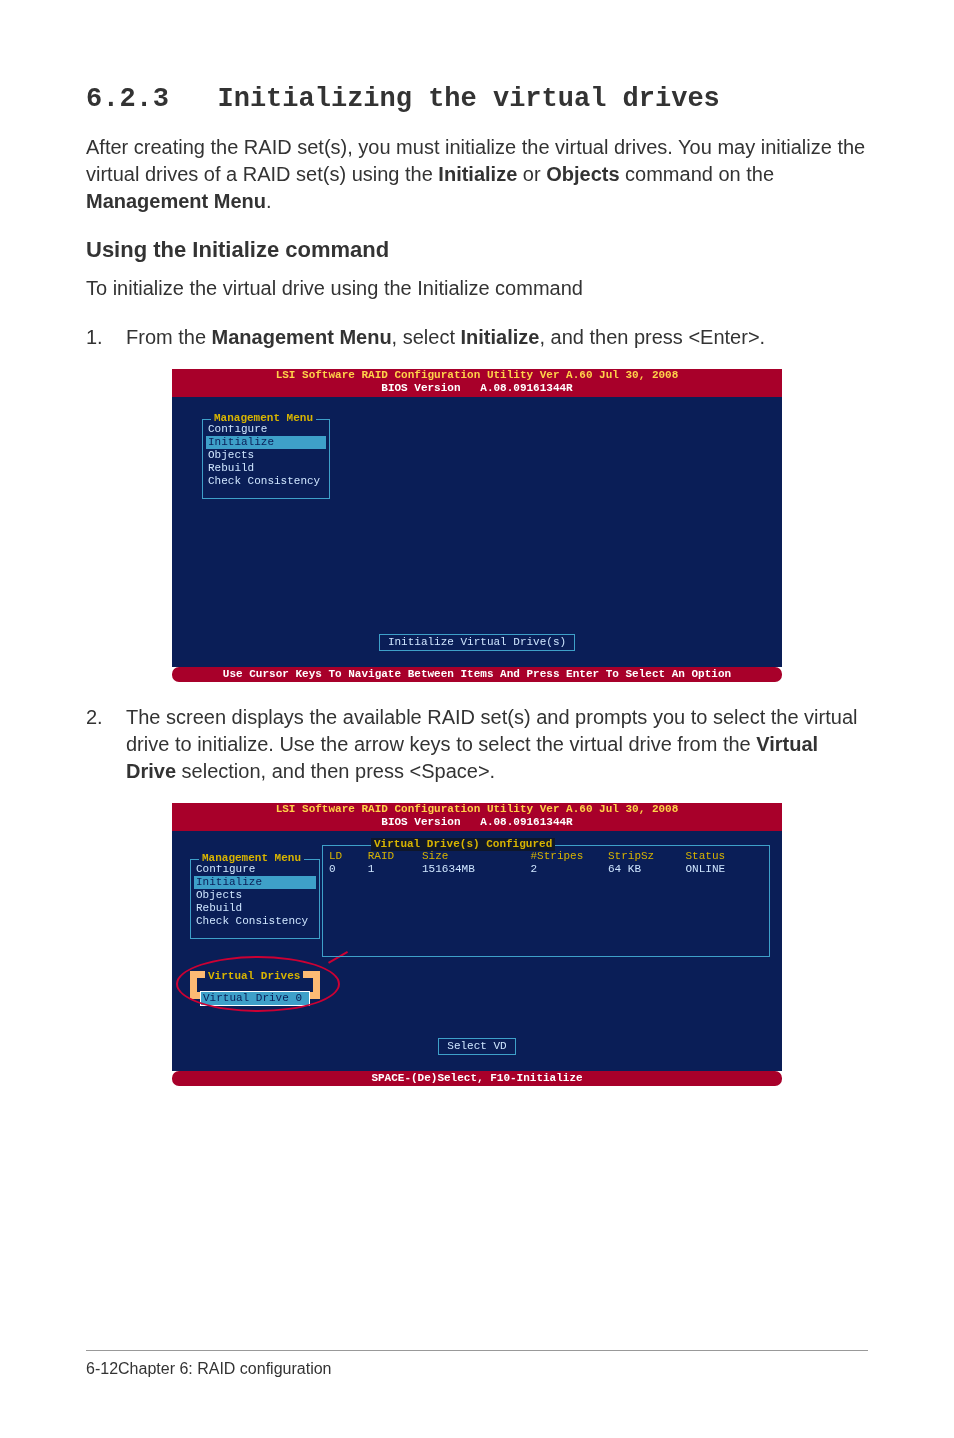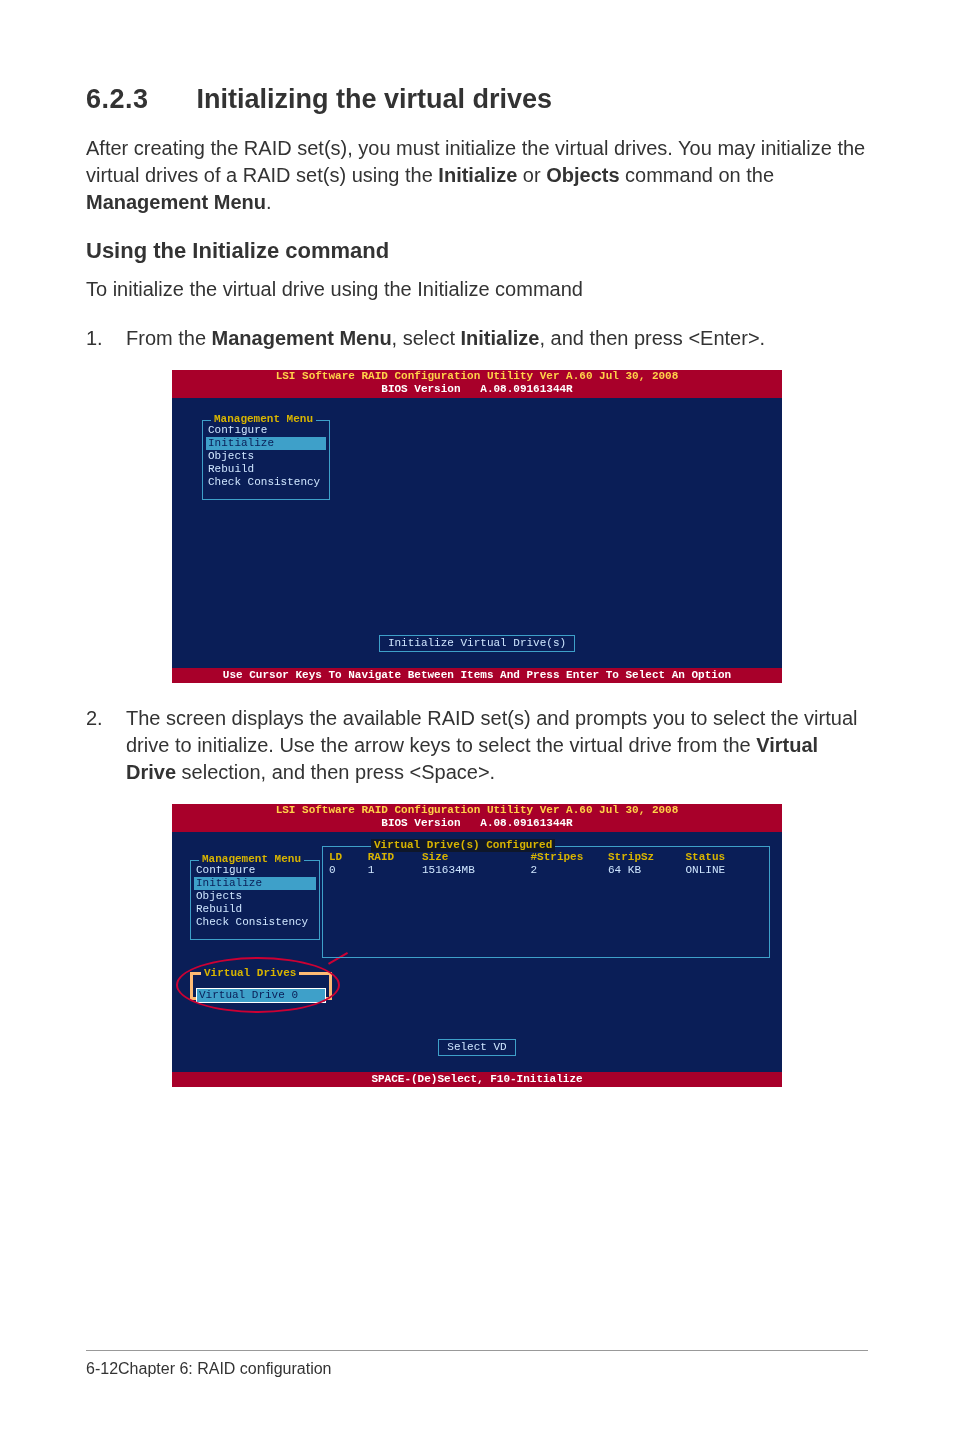--- a/index.html
+++ b/index.html
@@ -5,7 +5,7 @@
   * { margin: 0; padding: 0; box-sizing: border-box; }
   html, body { width: 954px; height: 1438px; background: #fff; font-family: Arial, Helvetica, sans-serif; color: #333; }
   .page { width: 954px; height: 1438px; position: relative; padding: 84px 86px 0 86px; }
-  h2.section-title { font-size: 27px; font-weight: bold; color: #333; margin-bottom: 20px; }
+  h2.section-title { font-size: 27px; font-weight: bold; color: #333; margin-bottom: 20px; font-family: Liberation Mono, monospace; }
   h2.section-title .num { display: inline-block; margin-right: 48px; letter-spacing: 0.5px; }
   p.body { font-size: 20px; line-height: 1.35; color: #333; margin-bottom: 22px; }
   h3.subhead { font-size: 22px; font-weight: bold; color: #333; margin-bottom: 12px; }

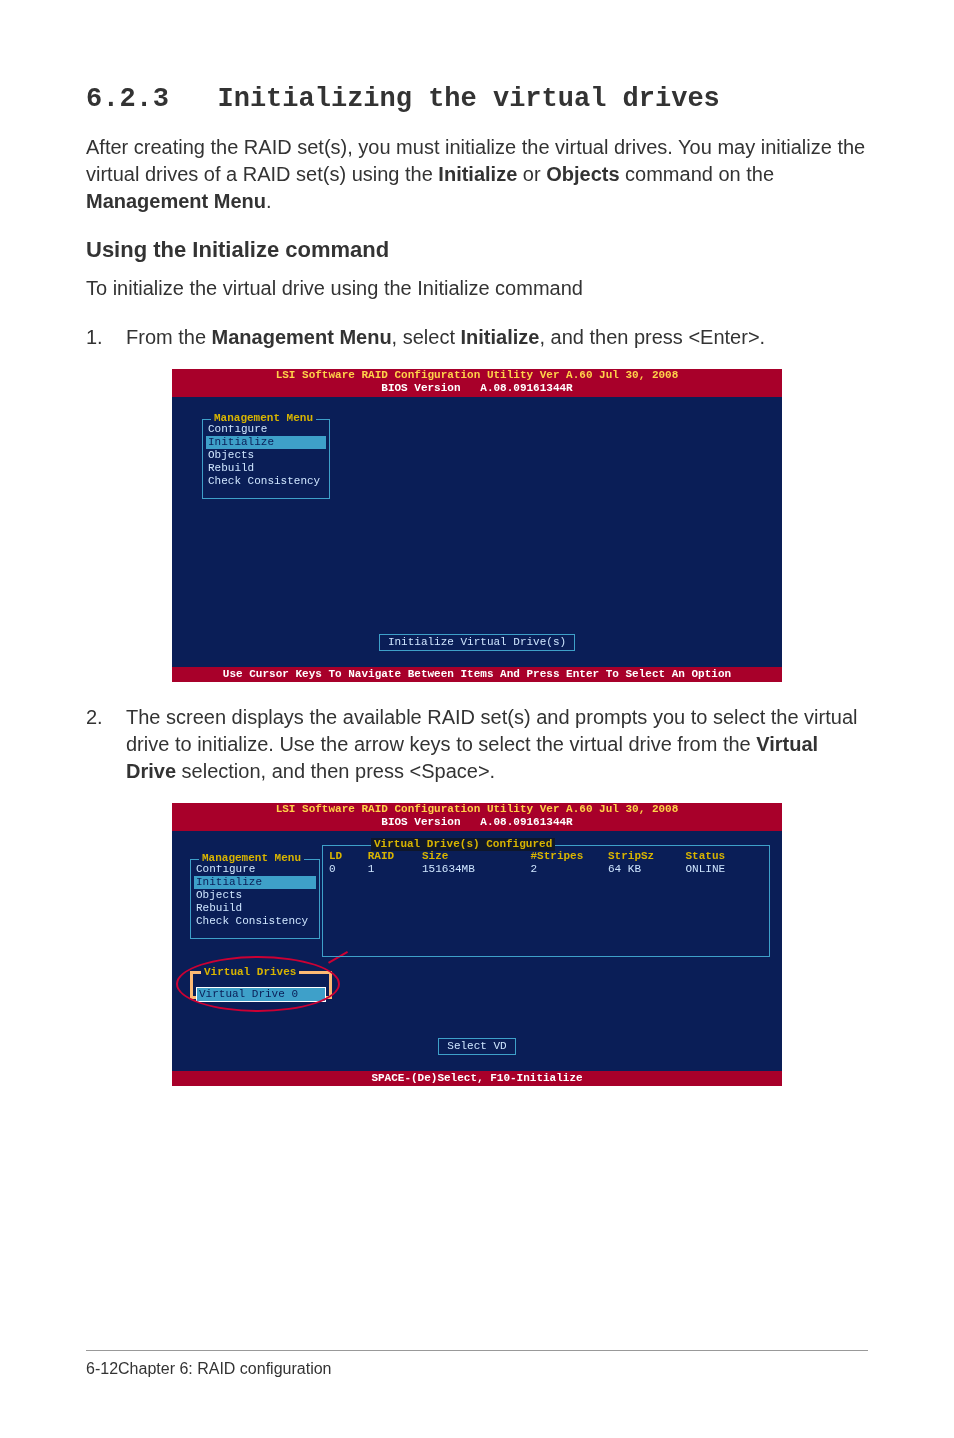--- a/index.html
+++ b/index.html
@@ -21,7 +21,7 @@
   .bios .titlebar .yellow { color: #ffd24a; font-weight: bold; }
   .bios .titlebar .white { color: #fff; font-weight: bold; }
   .bios .body-area { background: #0a1e57; position: relative; }
-  .bios .bottombar { background: #a8002a; color: #fff; text-align: center; height: 15px; padding-top: 1px; font-weight: bold; }
+  .bios .bottombar { background: #a8002a; color: #fff; text-align: center; height: 15px; padding-top: 1px; font-weight: bold; border-radius: 7px; }
   .menu-frame { border: 1px solid #3ea0c9; background: #0a1e57; position: absolute; }
   .menu-label { position: absolute; top: -8px; left: 8px; background: #0a1e57; color: #d8b400; padding: 0 3px; font-weight: bold; white-space: nowrap; }
   .menu-items { padding: 3px 3px 3px 3px; }

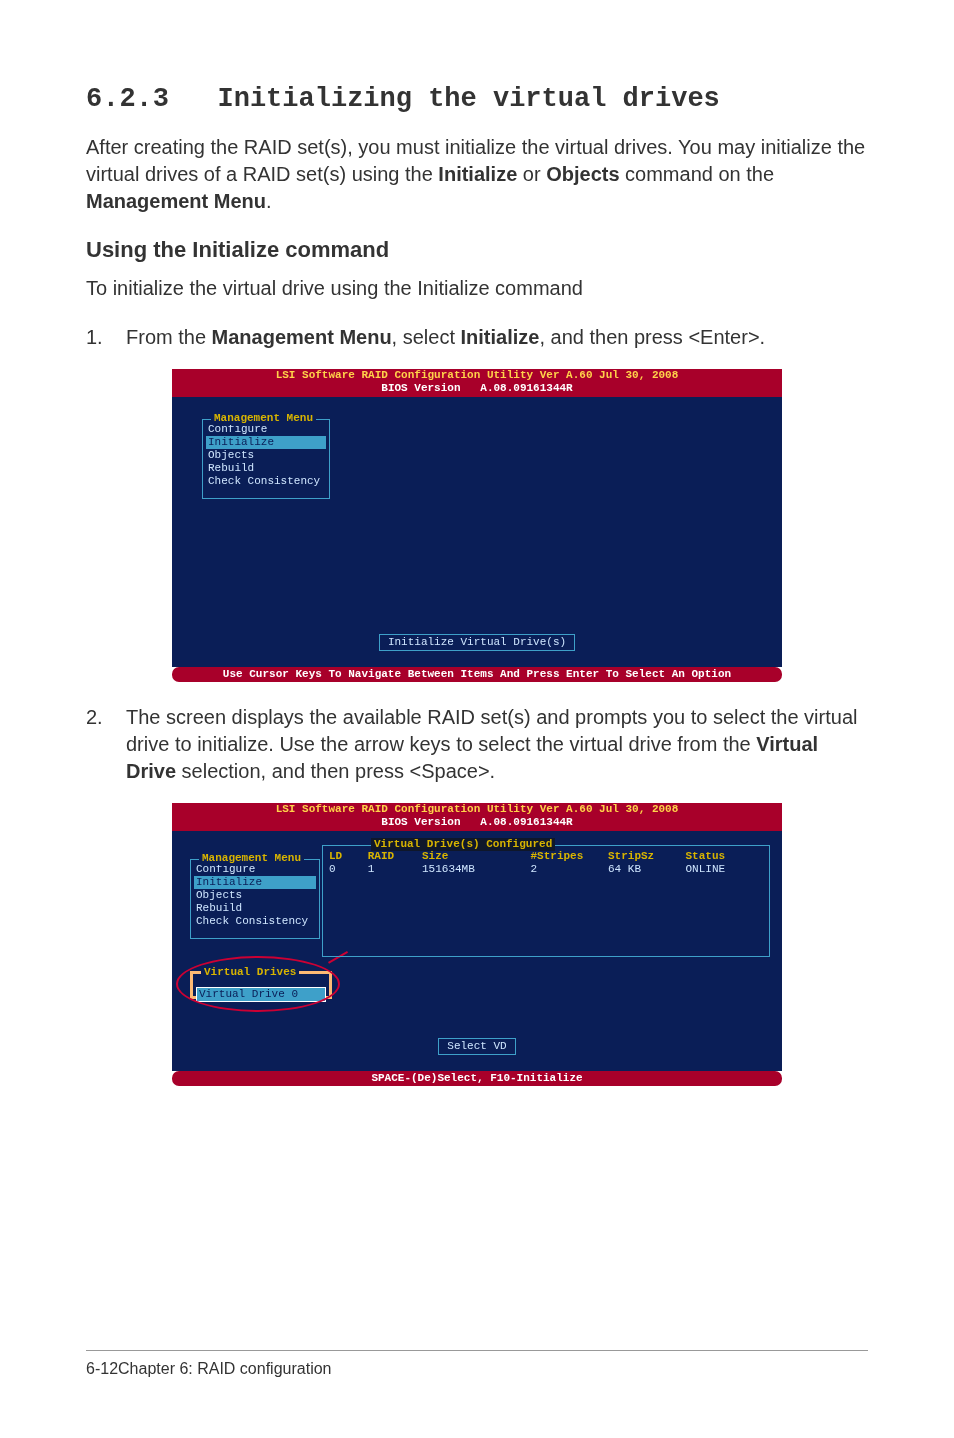--- a/index.html
+++ b/index.html
@@ -46,7 +46,7 @@
   .bios2 .table-frame { position: absolute; top: 14px; left: 150px; right: 12px; height: 112px; border: 1px solid #3ea0c9; }
   .bios2 .table-frame .tbl-label { position: absolute; top: -8px; left: 48px; background: #0f172a; color: #d8b400; padding: 0 3px; font-weight: bold; }
   .bios2 .tbl { padding: 4px 6px; color: #cfe6ff; }
-  .bios2 .tbl .hdr { color: #d8b400; font-weight: bold; }
+  .bios2 .tbl .hdr { color: #d8b400; font-weight: normal; }
   .bios2 .tbl .row { display: flex; }
   .bios2 .tbl .c { flex: 1; white-space: nowrap; }
   .bios2 .tbl .c0 { flex: 0.5; }

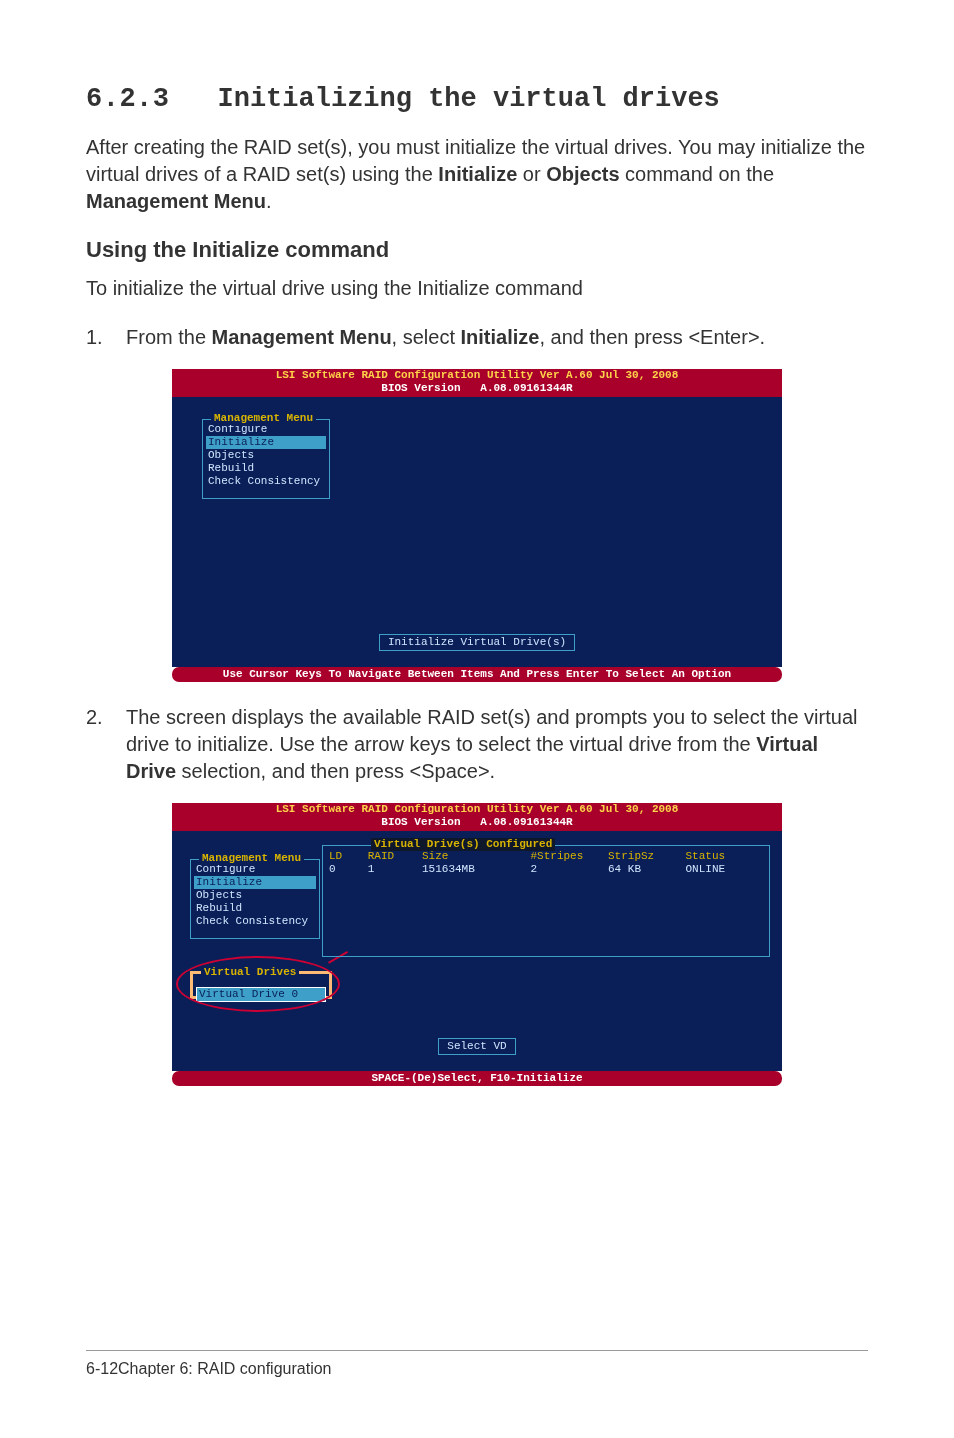--- a/index.html
+++ b/index.html
@@ -37,7 +37,7 @@
   
   .bios2 .body-area { height: 240px; }
   .bios2 .menu2a { top: 28px; left: 18px; width: 130px; height: 80px; }
-  .bios2 .vd-frame { position: absolute; top: 140px; left: 18px; width: 142px; height: 28px; border: 3px solid #fdba74; padding-left: 37px; }
+  .bios2 .vd-frame { position: absolute; top: 140px; left: 18px; width: 130px; height: 28px; border: 7px solid #fdba74; padding-left: 37px; }
   .bios2 .vd-frame .vd-label { position: absolute; top: -8px; left: 8px; background: #0a1e57; color: #d8b400; padding: 0 3px; font-weight: bold; }
   .bios2 .vd-frame .vd-item { position: absolute; top: 13px; left: 3px; right: 3px; background: #3ea0c9; color: #0a1e57; border: 1px solid #fff; padding: 0 2px; }
   .bios2 .ellipse { position: absolute; top: 125px; left: 4px; width: 164px; height: 56px; border: 2px solid #cc0033; border-radius: 50%; pointer-events: none; }

